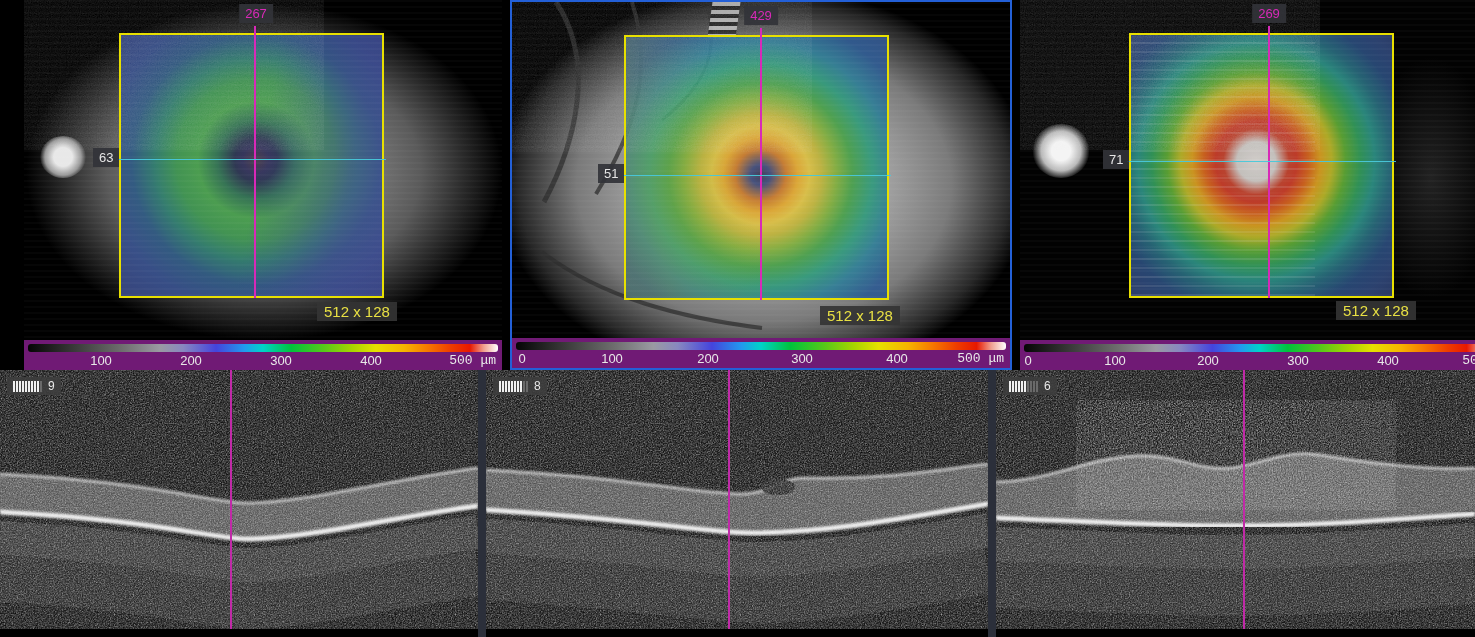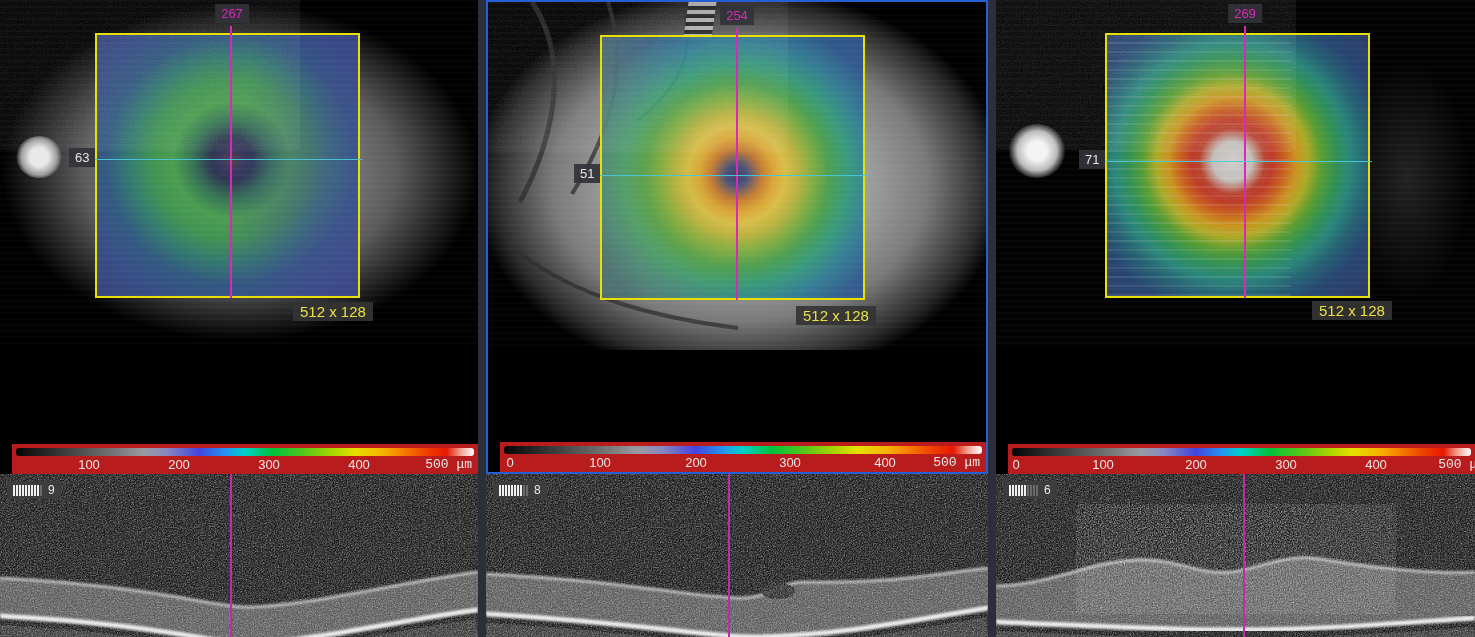--- a/index.html
+++ b/index.html
@@ -11,7 +11,7 @@
   .col { position:relative; flex:0 0 auto; height:637px; }
   .col1 { width:478px; } .col2 { width:502px; } .col3 { width:479px; }
 
-  .top-wrap { position:relative; width:100%; height:474px; background:#000; }
+  .top-wrap { position:relative; width:100%; height:370px; background:#000;margin-left:24px; }
   .col2 .top-wrap { border:2px solid #2360d8; }
 
   .fundus-area { position:absolute; top:0; left:0; right:0; height:348px; overflow:hidden; }

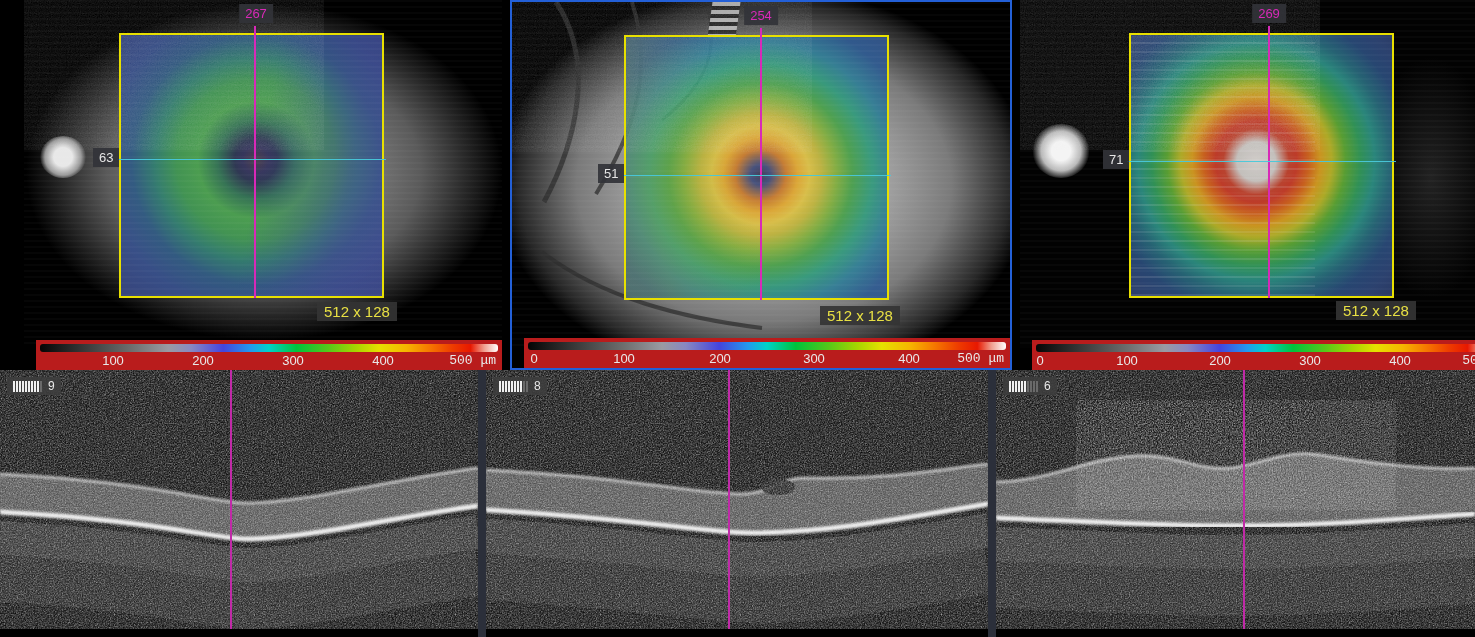--- a/index.html
+++ b/index.html
@@ -185,7 +185,7 @@
         <div class="roi"></div>
         <div class="ch-v"></div>
         <div class="ch-h"></div>
-        <div class="readout read-x">254</div>
+        <div class="readout read-x">429</div>
         <div class="readout read-y">51</div>
         <div class="roi-size">512 x 128</div>
       </div>

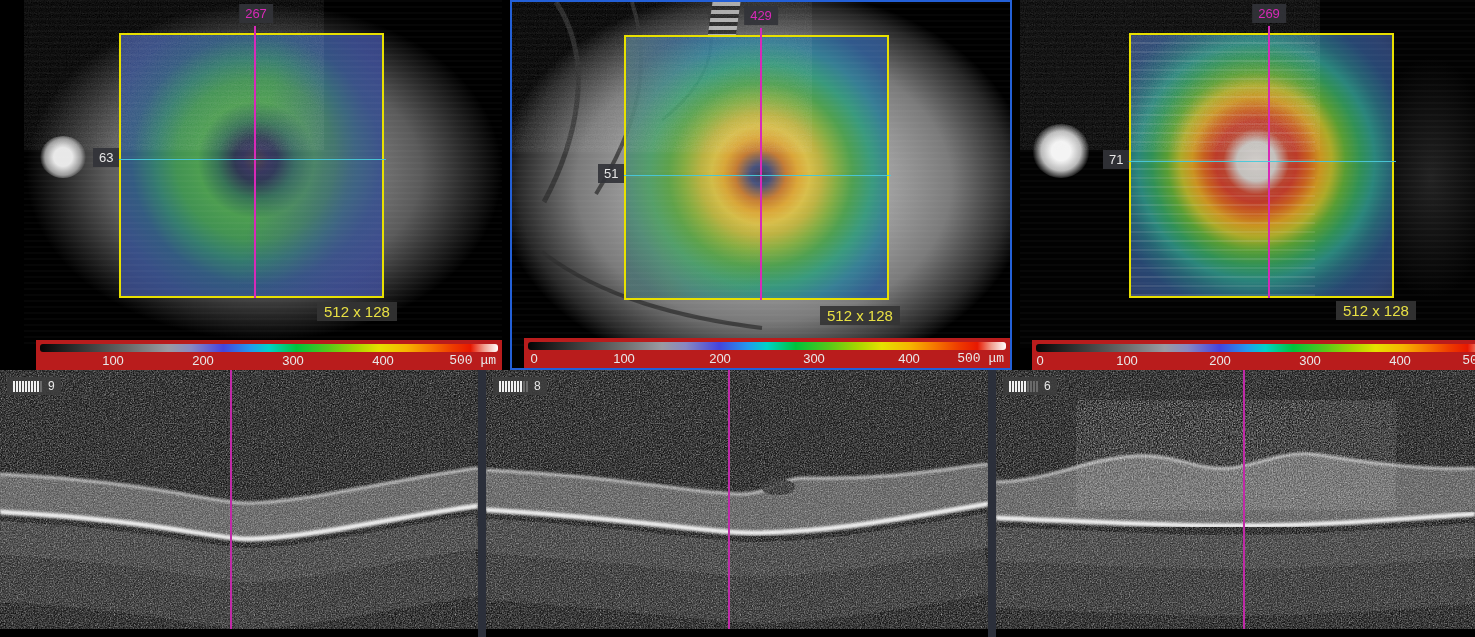--- a/index.html
+++ b/index.html
@@ -65,7 +65,7 @@
   .p1 .roi-size { left:293px; top:302px; } .p2 .roi-size { left:308px; top:304px; } .p3 .roi-size { left:316px; top:301px; }
 
   
-  .scale-area { position:absolute; left:12px; right:0; bottom:0; height:30px; background:#b91c1c; }
+  .scale-area { position:absolute; left:0; right:0; bottom:0; height:30px; background:#701a75; }
   .scale-strip { position:absolute; top:4px; left:4px; right:4px; height:8px; border-radius:3px;
     background:linear-gradient(90deg,#050505 0%,#3a3a3a 10%,#6e6e6e 20%,#9a9aa2 28%,#8888c0 33%,#4444dd 40%,#2299ee 46%,#00d2c8 50%,#00c23c 56%,#57c819 63%,#a8d400 69%,#e6e000 74%,#f6b400 80%,#f67800 85%,#ee3c00 90%,#e81800 94%,#f0a090 97%,#ffffff 100%); }
   .tick { position:absolute; top:13px; color:#e8e8e8; font-size:13px; transform:translateX(-50%); white-space:nowrap; }

